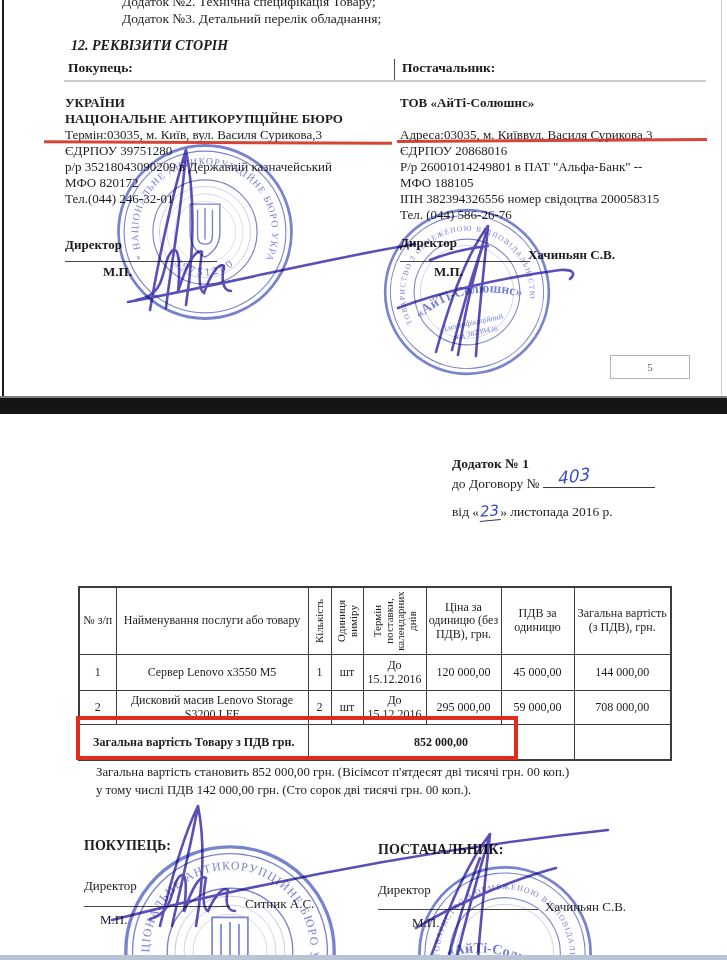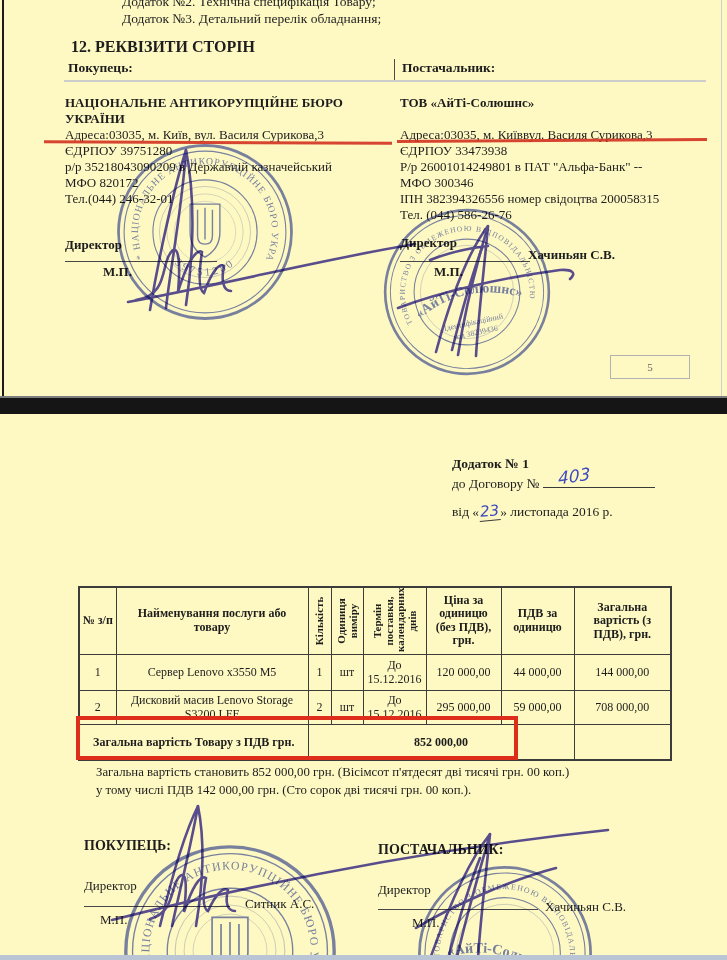--- a/index.html
+++ b/index.html
@@ -5,7 +5,7 @@
   html,body{margin:0;padding:0;background:#0d0d0d;}
   #canvas{position:relative;width:727px;height:960px;overflow:hidden;
           font-family:"Liberation Serif","DejaVu Serif",serif;color:#1d1d1d;background:#0d0d0d;}
-  .page{position:absolute;left:0;width:727px;background:#fef9c3;overflow:hidden;}
+  .page{position:absolute;left:0;width:727px;background:#ffffff;overflow:hidden;}
   #page1{top:0;height:396px;}
   #sep{position:absolute;top:396px;left:0;width:727px;height:18px;background:#151515;border-top:2px solid #7d7d7d;box-sizing:border-box;}
   #page2{top:414px;height:541px;}

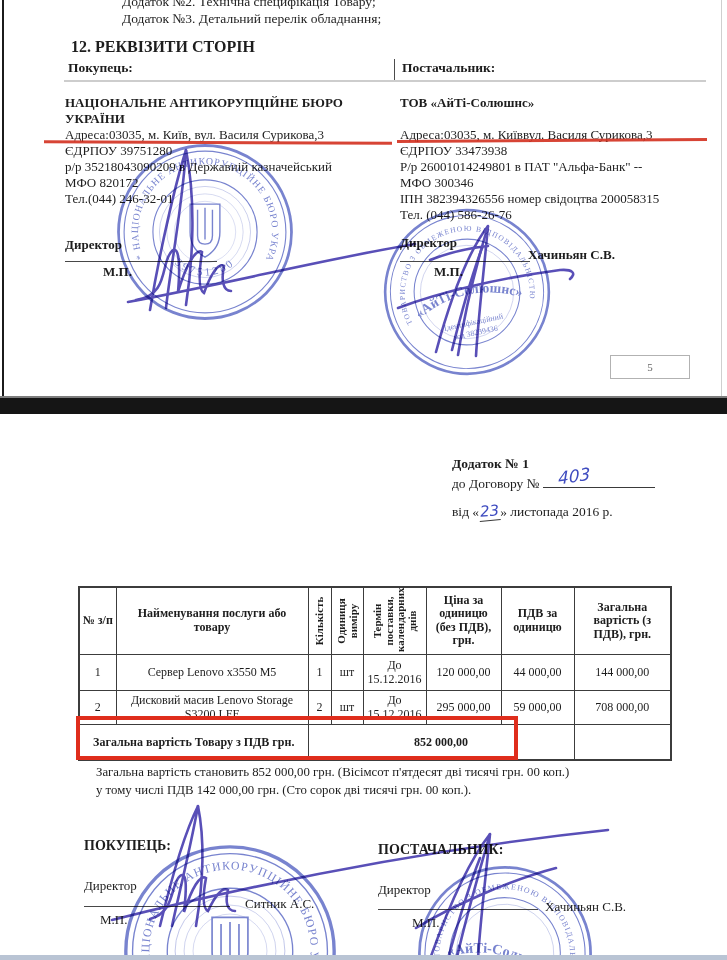--- a/index.html
+++ b/index.html
@@ -16,7 +16,7 @@
   .edgeL{left:2px;top:0;width:2px;height:100%;background:#1b1b1b;}
   .edgeR{left:721px;top:0;width:1px;height:100%;background:#cfcfcf;}
   .intro{font-size:13.5px;color:#222;}
-  .secTitle{font-size:16px;}
+  .secTitle{font-size:14px;font-style:italic;}
   .partiesRow{left:64px;top:59px;width:642px;height:21px;border-bottom:2px solid #cdcdcd;font-size:13.5px;}
   .pdivider{position:absolute;left:330px;top:0;width:1px;height:21px;background:#4c4c4c;}
   .colblock div{white-space:nowrap;}

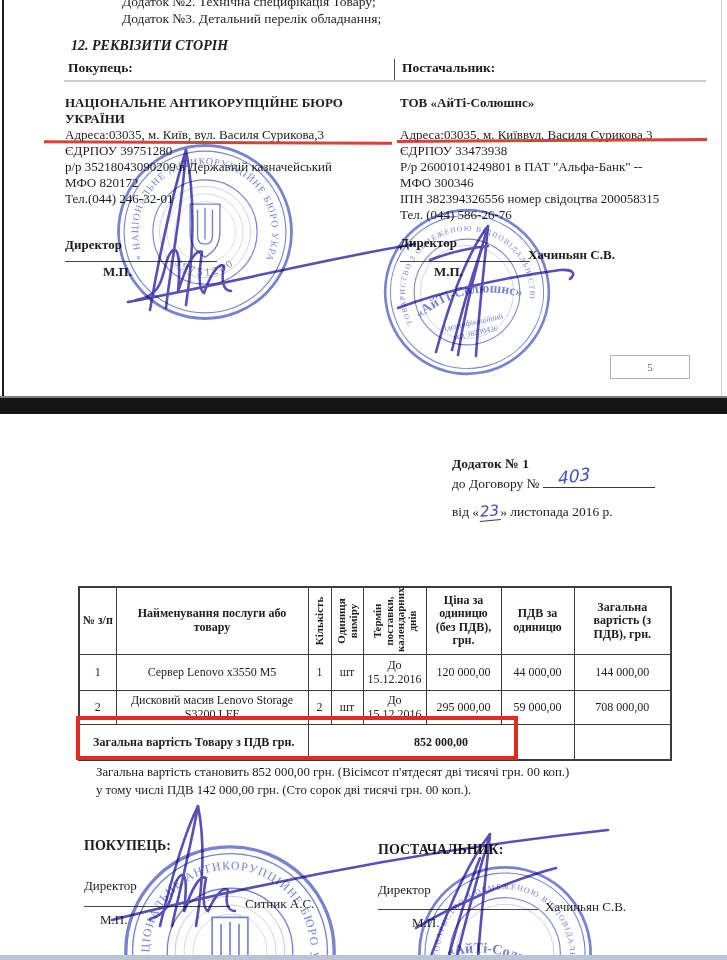--- a/index.html
+++ b/index.html
@@ -105,8 +105,8 @@
     </div>
 
     <div class="abs colblock line13" style="left:65px;top:95px;width:330px">
+      <div class="b">УКРАЇНИ</div>
       <div class="b">НАЦІОНАЛЬНЕ АНТИКОРУПЦІЙНЕ БЮРО</div>
-      <div class="b">УКРАЇНИ</div>
       <div>Адреса:03035, м. Київ, вул. Василя Сурикова,3</div>
       <div>ЄДРПОУ 39751280</div>
       <div>р/р 35218043090209 в Державній казначейський</div>

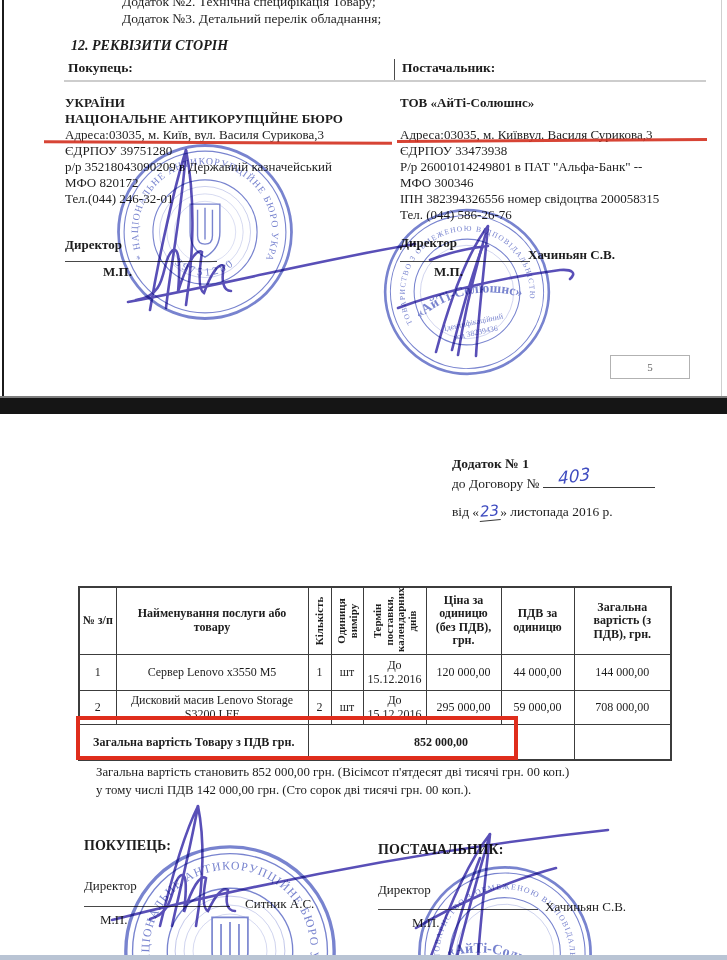--- a/index.html
+++ b/index.html
@@ -107,7 +107,7 @@
     <div class="abs colblock line13" style="left:65px;top:95px;width:330px">
       <div class="b">УКРАЇНИ</div>
       <div class="b">НАЦІОНАЛЬНЕ АНТИКОРУПЦІЙНЕ БЮРО</div>
-      <div>Адреса:03035, м. Київ, вул. Василя Сурикова,3</div>
+      <div>Термін:03035, м. Київ, вул. Василя Сурикова,3</div>
       <div>ЄДРПОУ 39751280</div>
       <div>р/р 35218043090209 в Державній казначейський</div>
       <div>МФО 820172</div>

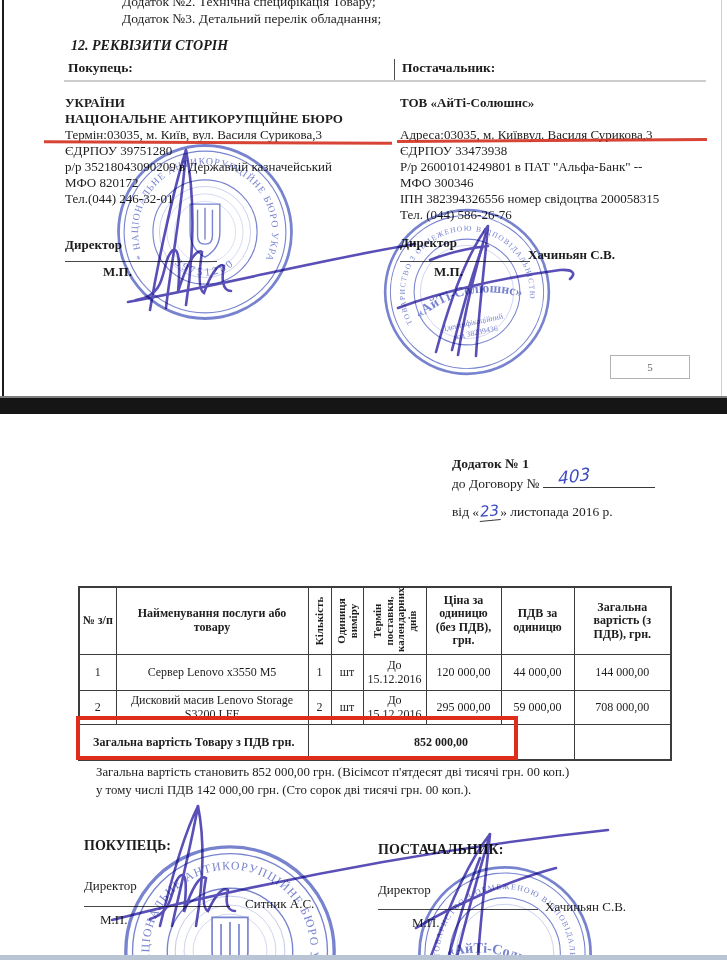--- a/index.html
+++ b/index.html
@@ -118,7 +118,7 @@
       <div class="b">ТОВ «АйТі-Солюшнс»</div>
       <div style="height:16px"></div>
       <div>Адреса:03035, м. Київвул. Василя Сурикова,3</div>
-      <div>ЄДРПОУ 33473938</div>
+      <div>ЄДРПОУ 20868016</div>
       <div>Р/р 26001014249801 в ПАТ "Альфа-Банк" --</div>
       <div>МФО 300346</div>
       <div>ІПН 382394326556 номер свідоцтва 200058315</div>

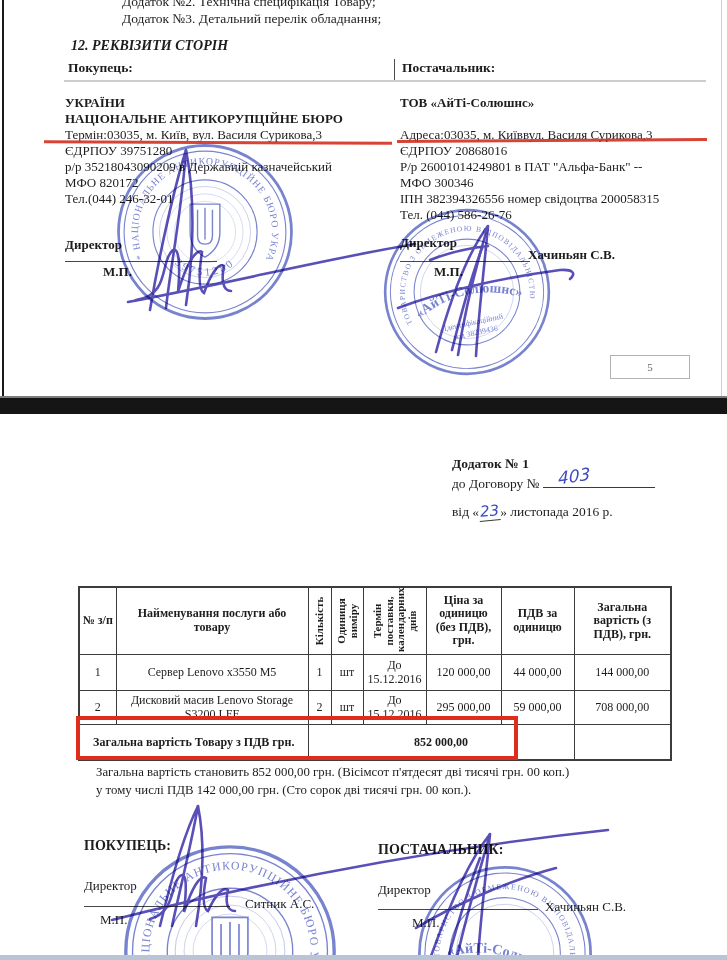--- a/index.html
+++ b/index.html
@@ -120,7 +120,7 @@
       <div>Адреса:03035, м. Київвул. Василя Сурикова,3</div>
       <div>ЄДРПОУ 20868016</div>
       <div>Р/р 26001014249801 в ПАТ "Альфа-Банк" --</div>
-      <div>МФО 300346</div>
+      <div>МФО 188105</div>
       <div>ІПН 382394326556 номер свідоцтва 200058315</div>
       <div>Тел. (044) 586-26-76</div>
     </div>

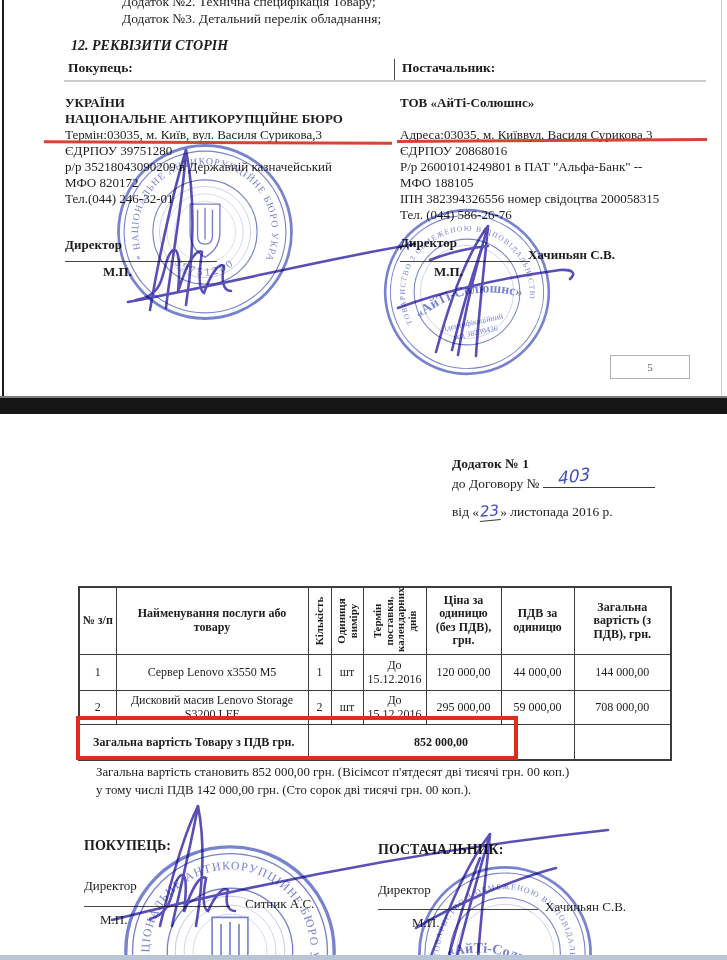--- a/index.html
+++ b/index.html
@@ -35,7 +35,7 @@
   table.spec{border-collapse:collapse;table-layout:fixed;width:592px;font-size:12px;background:transparent;}
   table.spec,table.spec th,table.spec td{border:1px solid #3c3c3c;}
   table.spec{border-width:2px;}
-  table.spec th{font-weight:bold;padding:2px 2px;line-height:13.5px;}
+  table.spec th{font-weight:normal;padding:2px 2px;line-height:13.5px;}
   table.spec td{padding:2px 3px;text-align:center;line-height:14px;}
   td.nameCell{text-align:left;padding-left:6px;}
   tr.hdr{height:67px;}

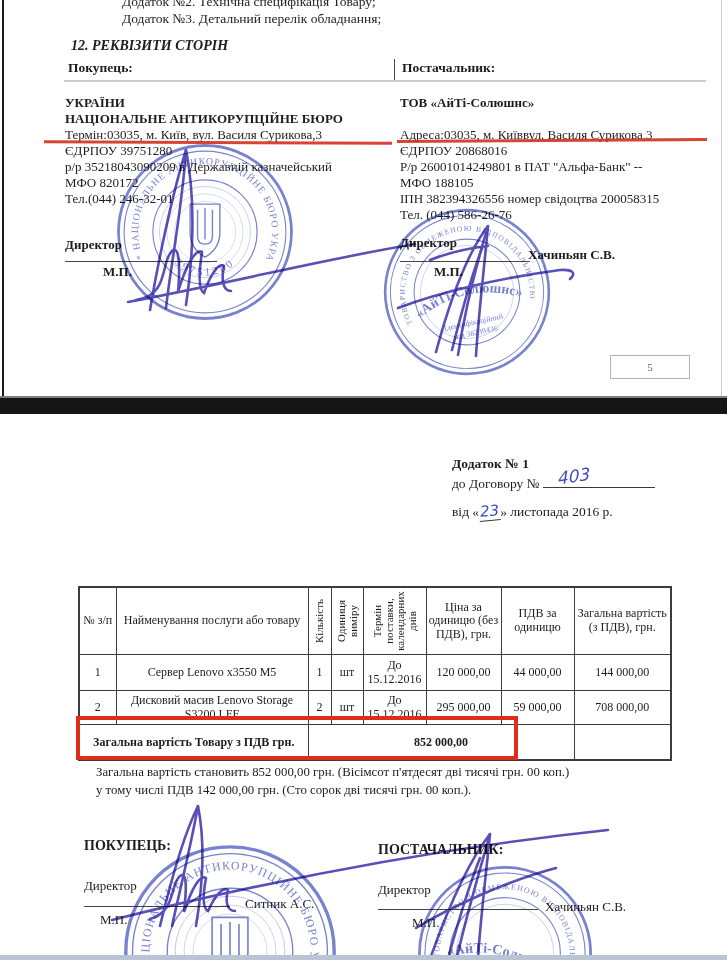--- a/index.html
+++ b/index.html
@@ -214,7 +214,7 @@
           <td>шт</td>
           <td>До 15.12.2016</td>
           <td>120 000,00</td>
-          <td>44 000,00</td>
+          <td>45 000,00</td>
           <td>144 000,00</td>
         </tr>
         <tr style="height:34px">

